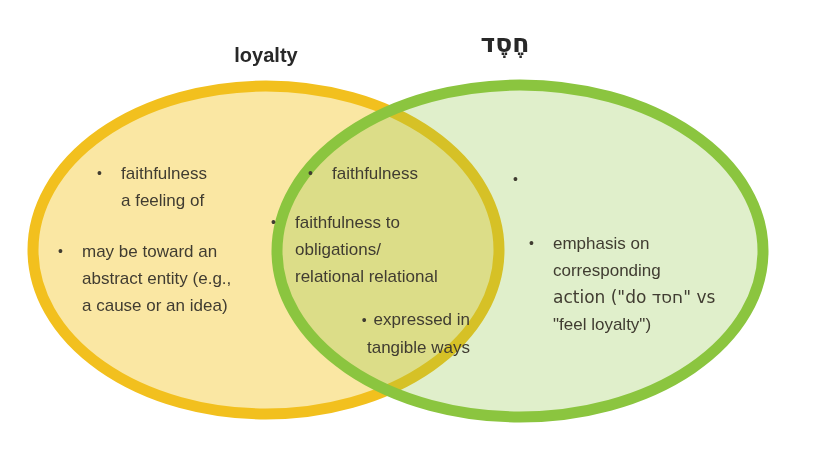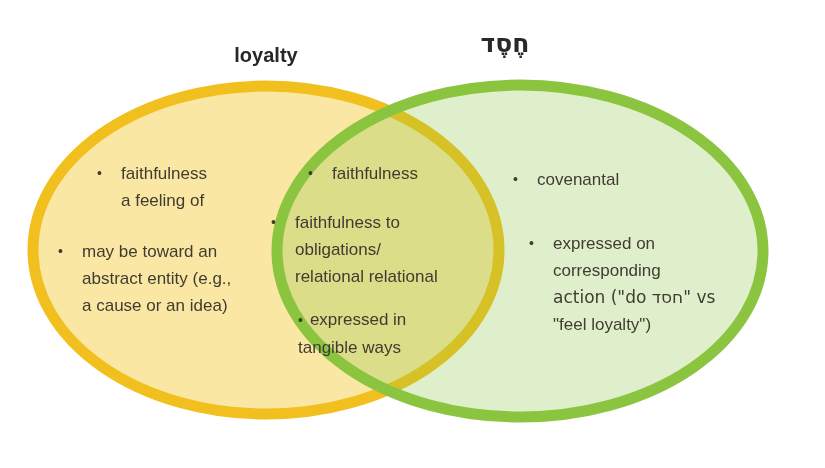--- a/index.html
+++ b/index.html
@@ -111,9 +111,6 @@
 
   <div class="item" style="left:513px; top:166px;">
     <span class="bullet">•</span>
-    <div class="lines">
-      <div class="ln">covenantal</div>
-    </div>
   </div>
 
   <div class="item hebrew-inline-host" style="left:529px; top:230px;">

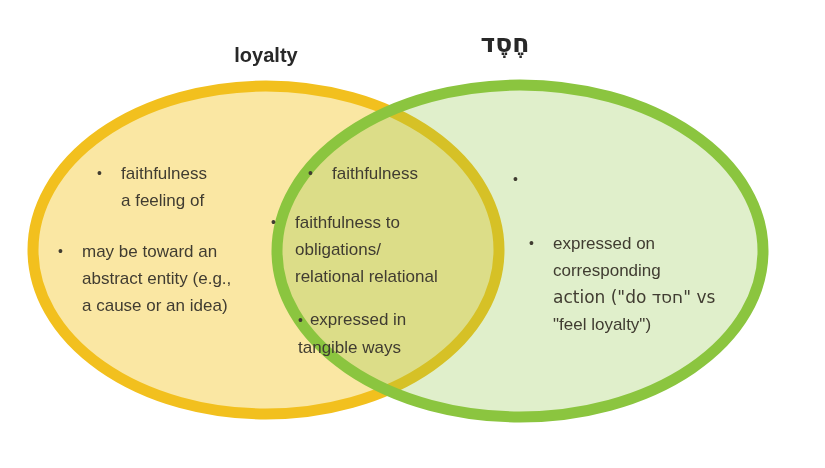--- a/index.html
+++ b/index.html
@@ -116,7 +116,7 @@
   <div class="item hebrew-inline-host" style="left:529px; top:230px;">
     <span class="bullet">•</span>
     <div class="lines">
-      <div class="ln">expressed on</div>
+      <div class="ln">emphasis on</div>
       <div class="ln">corresponding</div>
       <div class="ln hebrew-inline">action ("do חסד" vs</div>
       <div class="ln">"feel loyalty")</div>

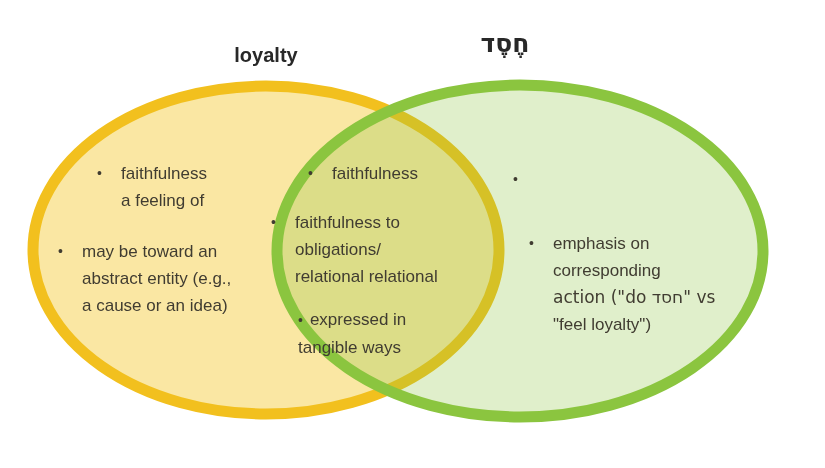--- a/index.html
+++ b/index.html
@@ -48,7 +48,7 @@
   }
   .lines .ln { white-space:nowrap; }
 
-  .center-item { display:block; text-align:left; }
+  .center-item { display:block; text-align:right; }
   .center-item .ln { white-space:nowrap; }
   .bullet-inline {
     font-size:14px;

